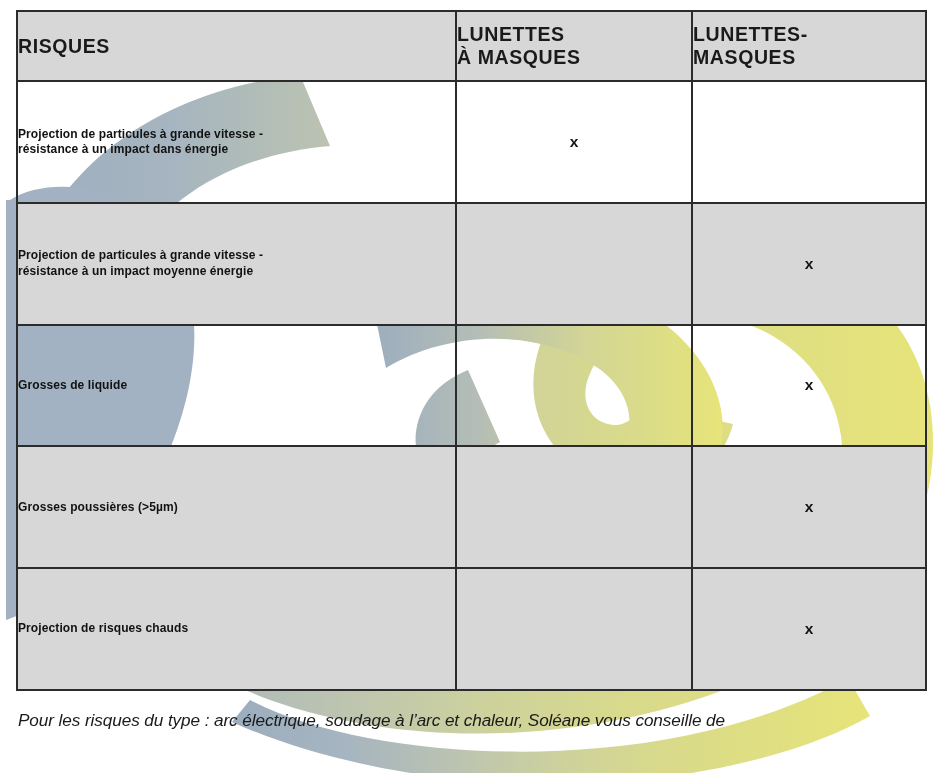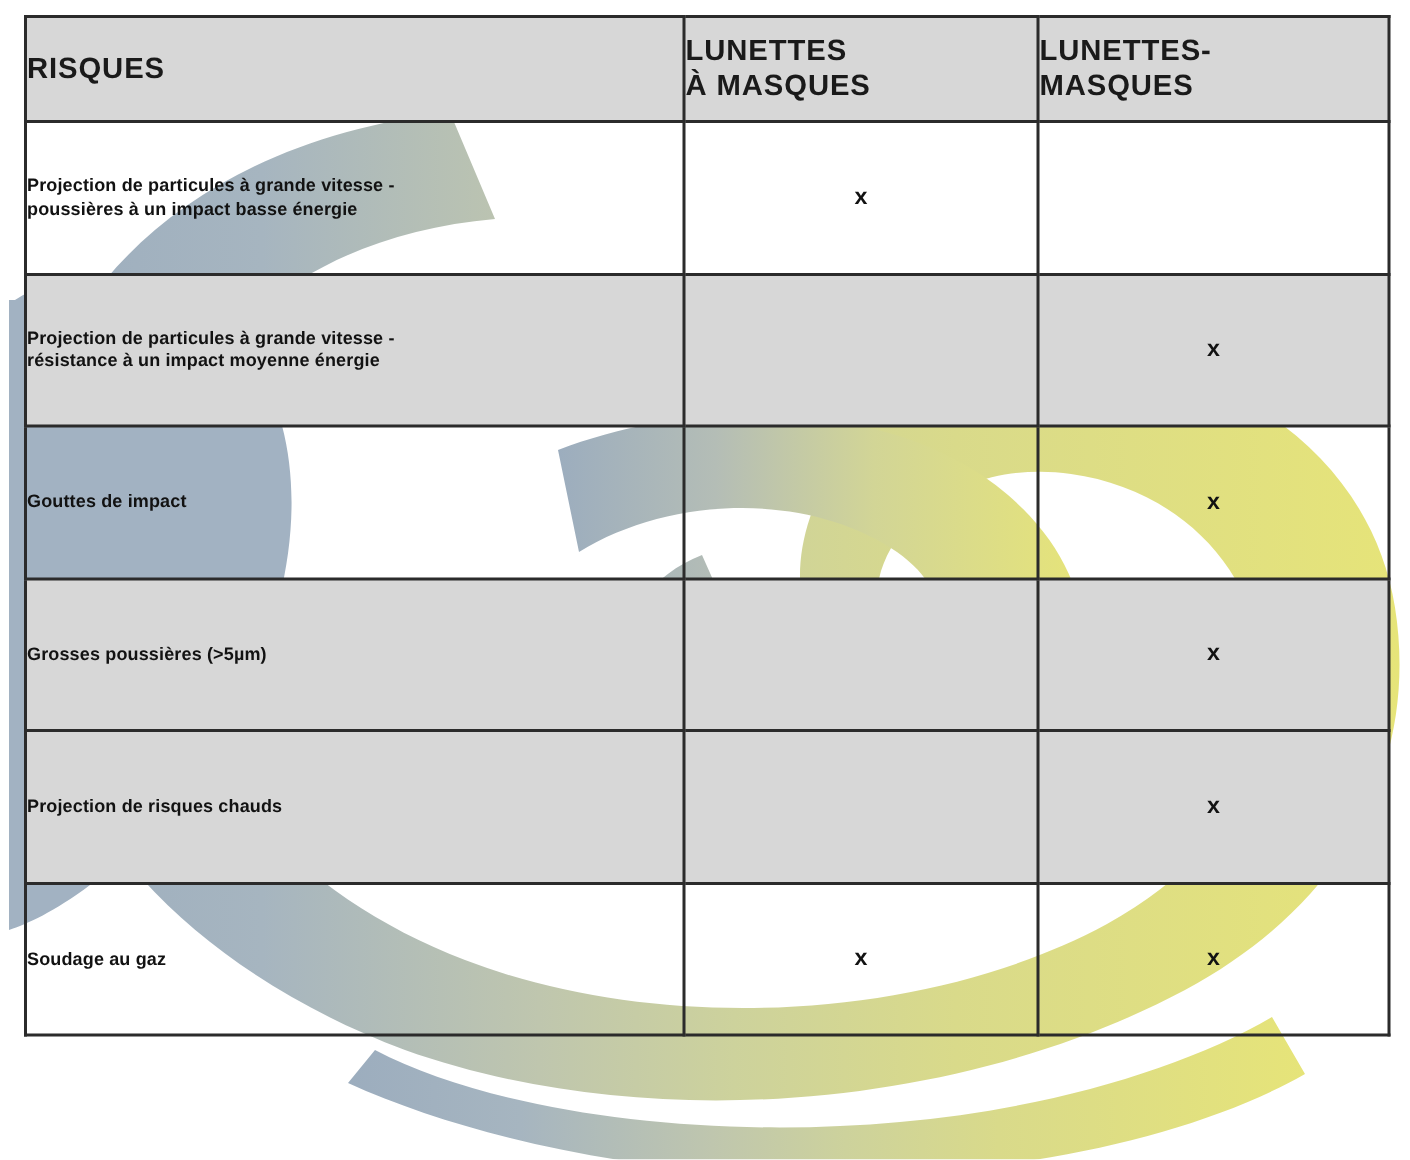--- a/index.html
+++ b/index.html
@@ -197,7 +197,7 @@
         <tr class="body-row clear">
           <td class="risk-label">
             <span>Projection de particules à grande vitesse -</span><br>
-            <span>poussières à un impact basse énergie</span>
+            <span>résistance à un impact dans énergie</span>
           </td>
           <td class="mark-cell">x</td>
           <td class="mark-cell"></td>

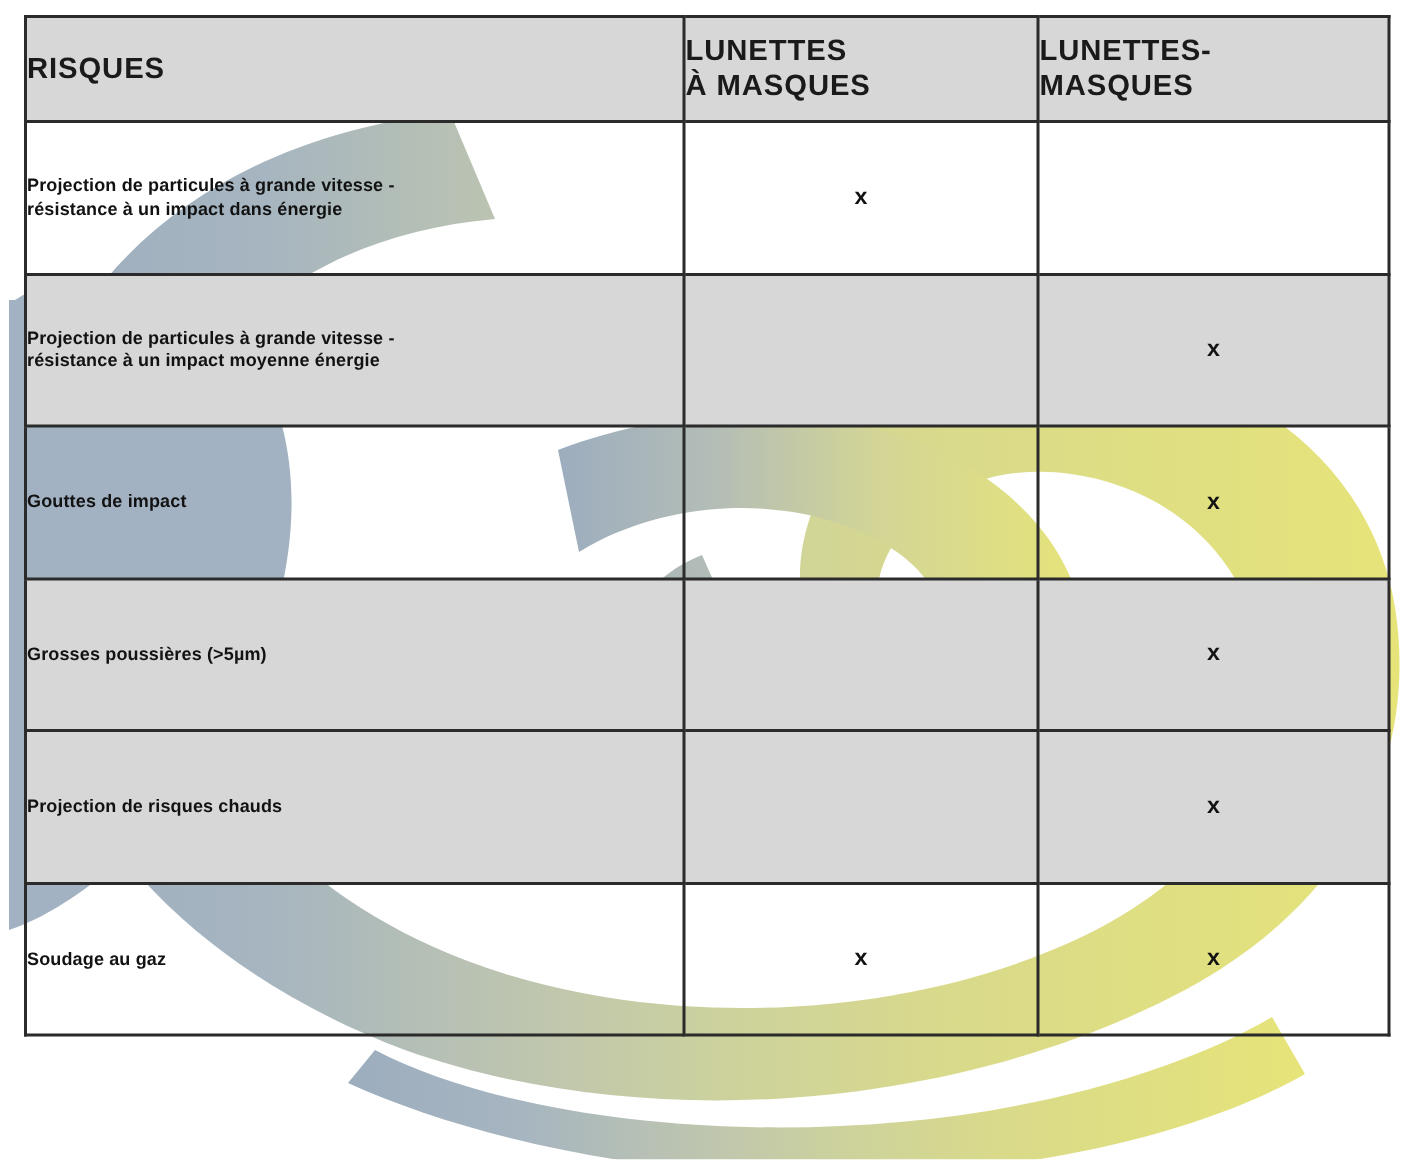--- a/index.html
+++ b/index.html
@@ -214,7 +214,7 @@
 
         <tr class="body-row clear">
           <td class="risk-label">
-            <span>Gouttes de impact</span>
+            <span>Grosses de liquide</span>
           </td>
           <td class="mark-cell"></td>
           <td class="mark-cell">x</td>

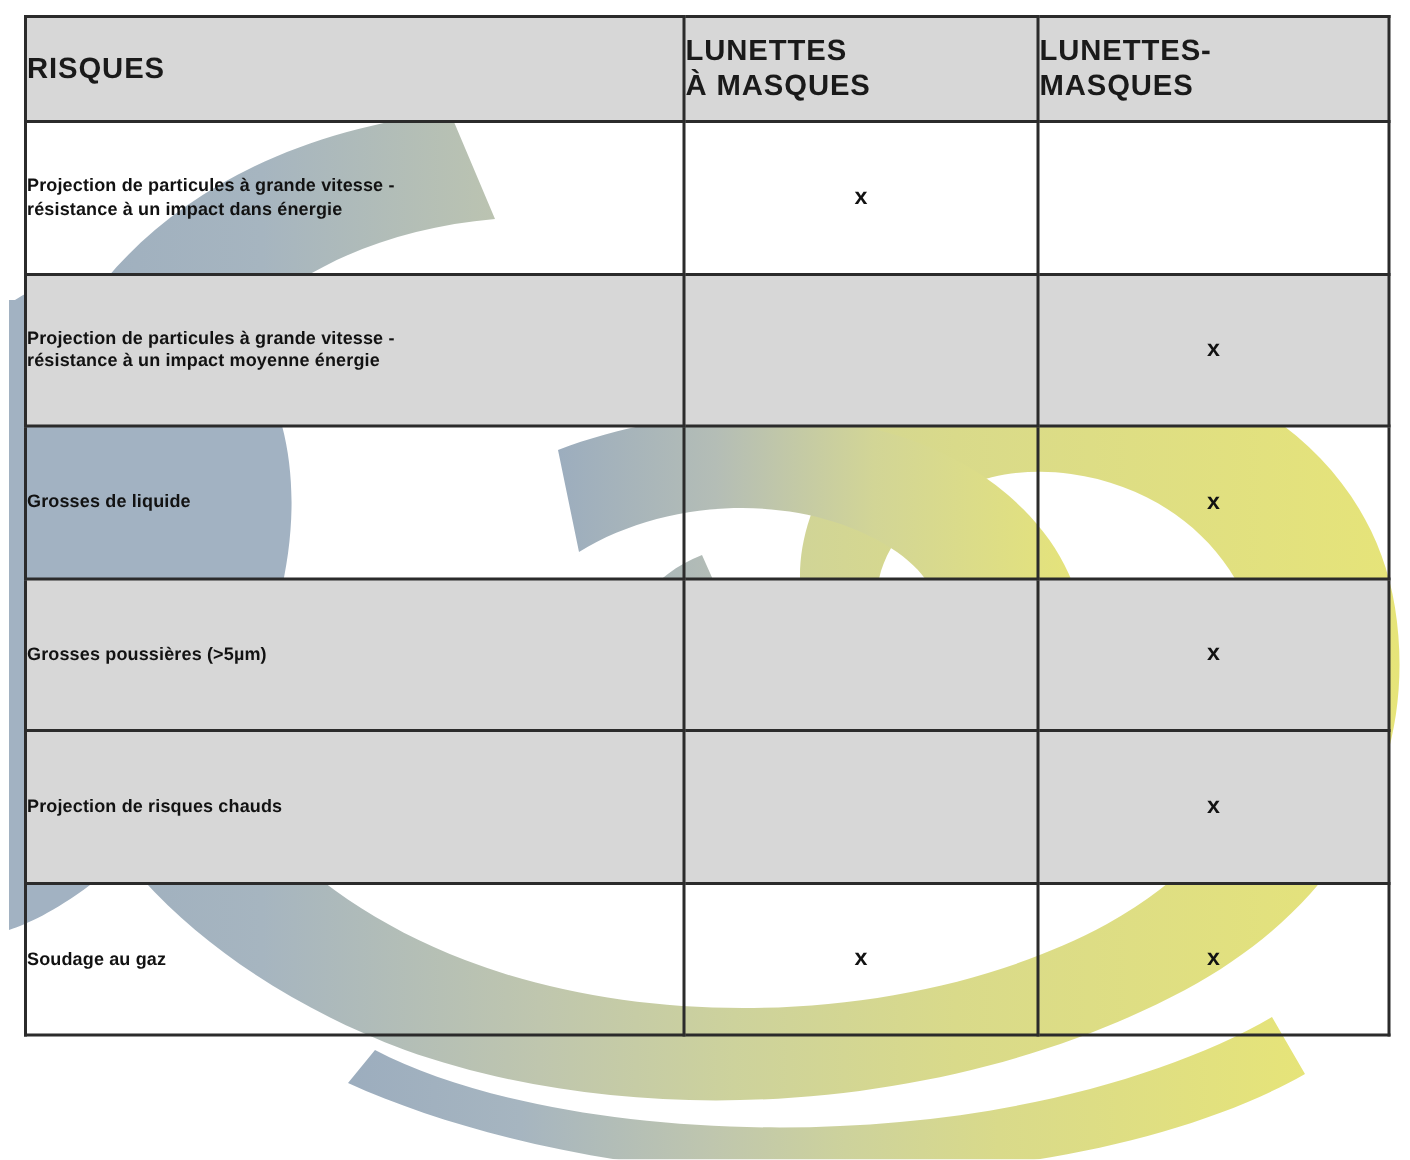--- a/index.html
+++ b/index.html
@@ -237,13 +237,6 @@
           <td class="mark-cell">x</td>
         </tr>
 
-        <tr class="body-row clear">
-          <td class="risk-label">
-            <span>Soudage au gaz</span>
-          </td>
-          <td class="mark-cell">x</td>
-          <td class="mark-cell">x</td>
-        </tr>
 
 
       </tbody>

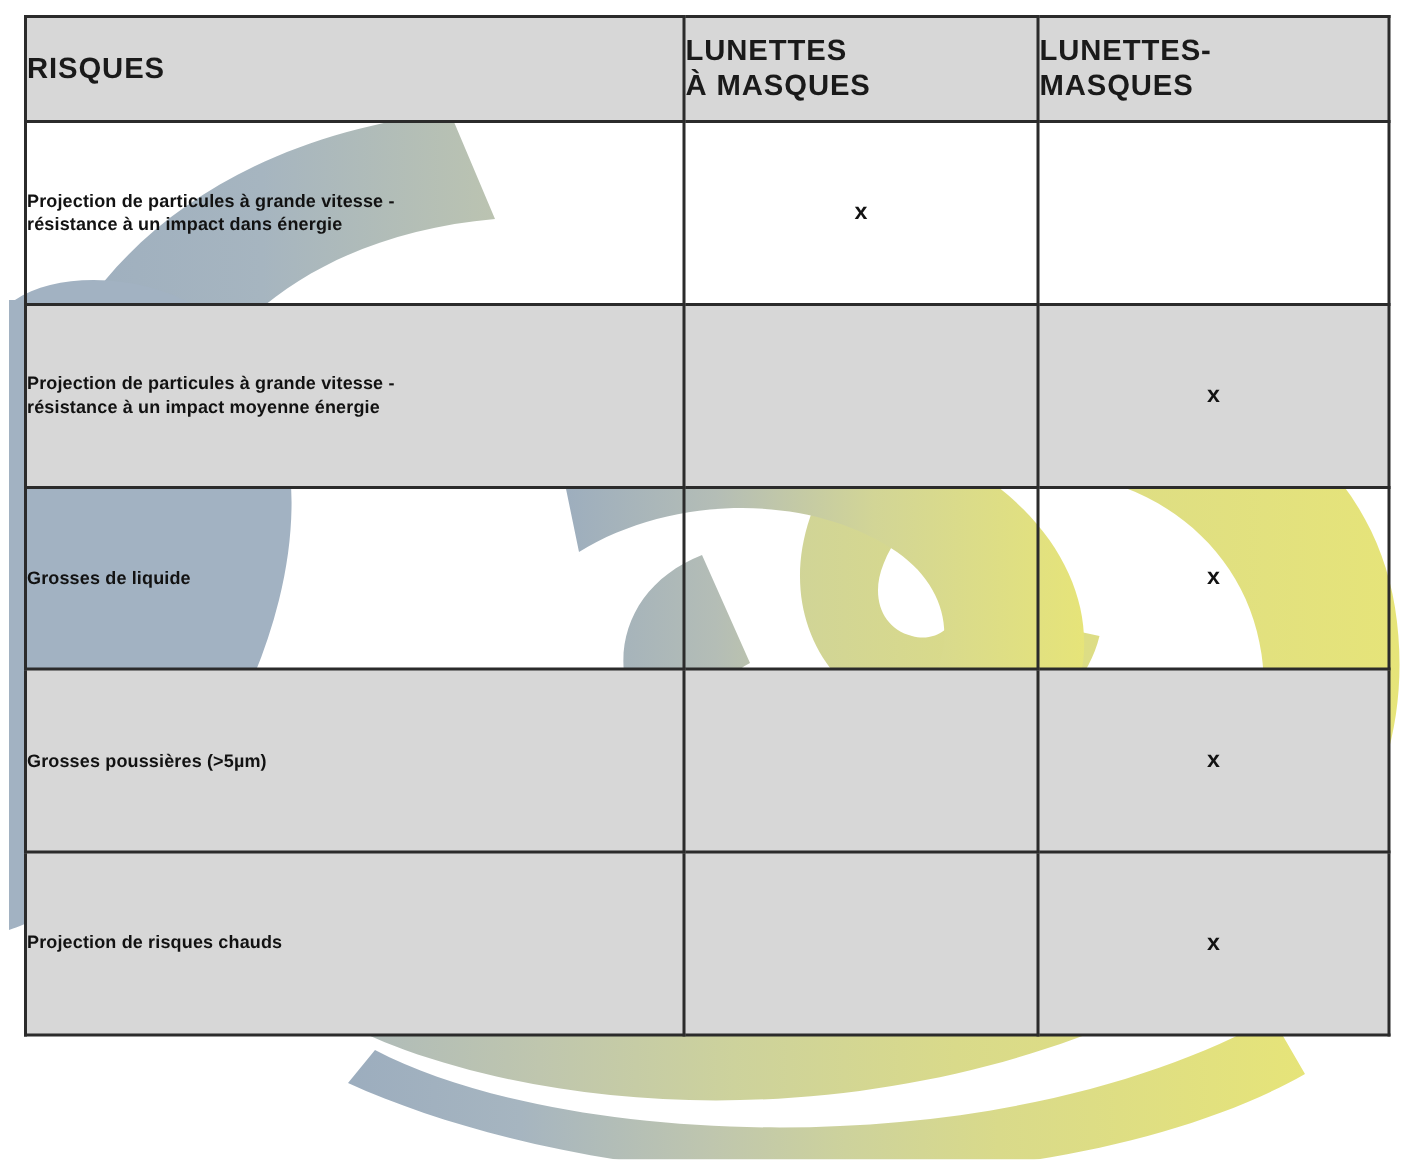--- a/index.html
+++ b/index.html
@@ -244,6 +244,7 @@
   </div>
 
   <div id="caption">
+    <div>Pour les risques du type : arc électrique, soudage à l’arc et chaleur, Soléane vous conseille de</div>
   </div>
 
 </div>

